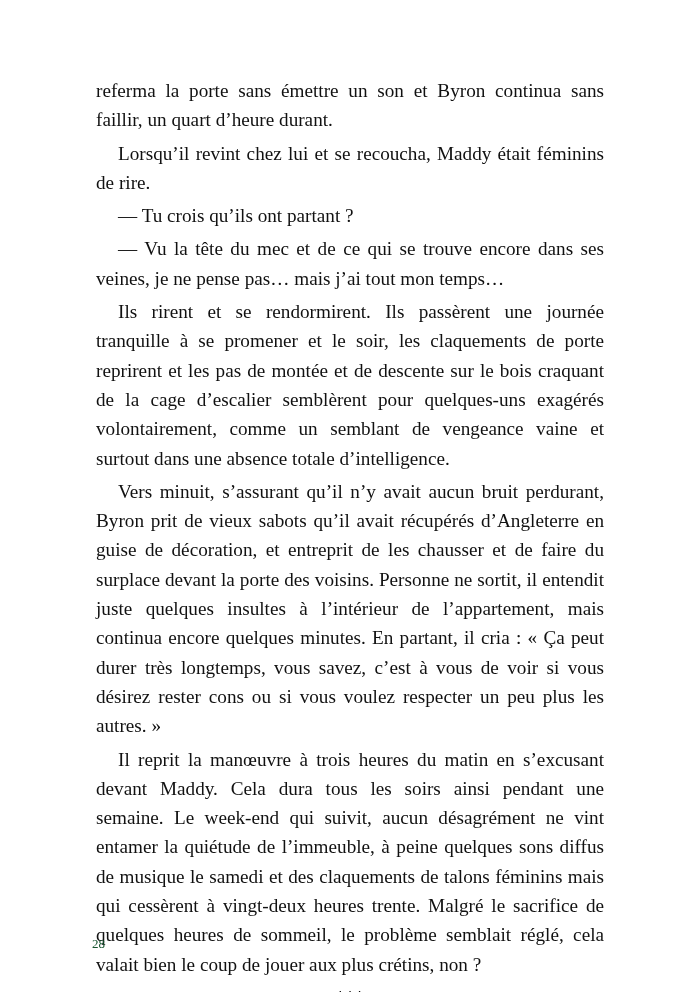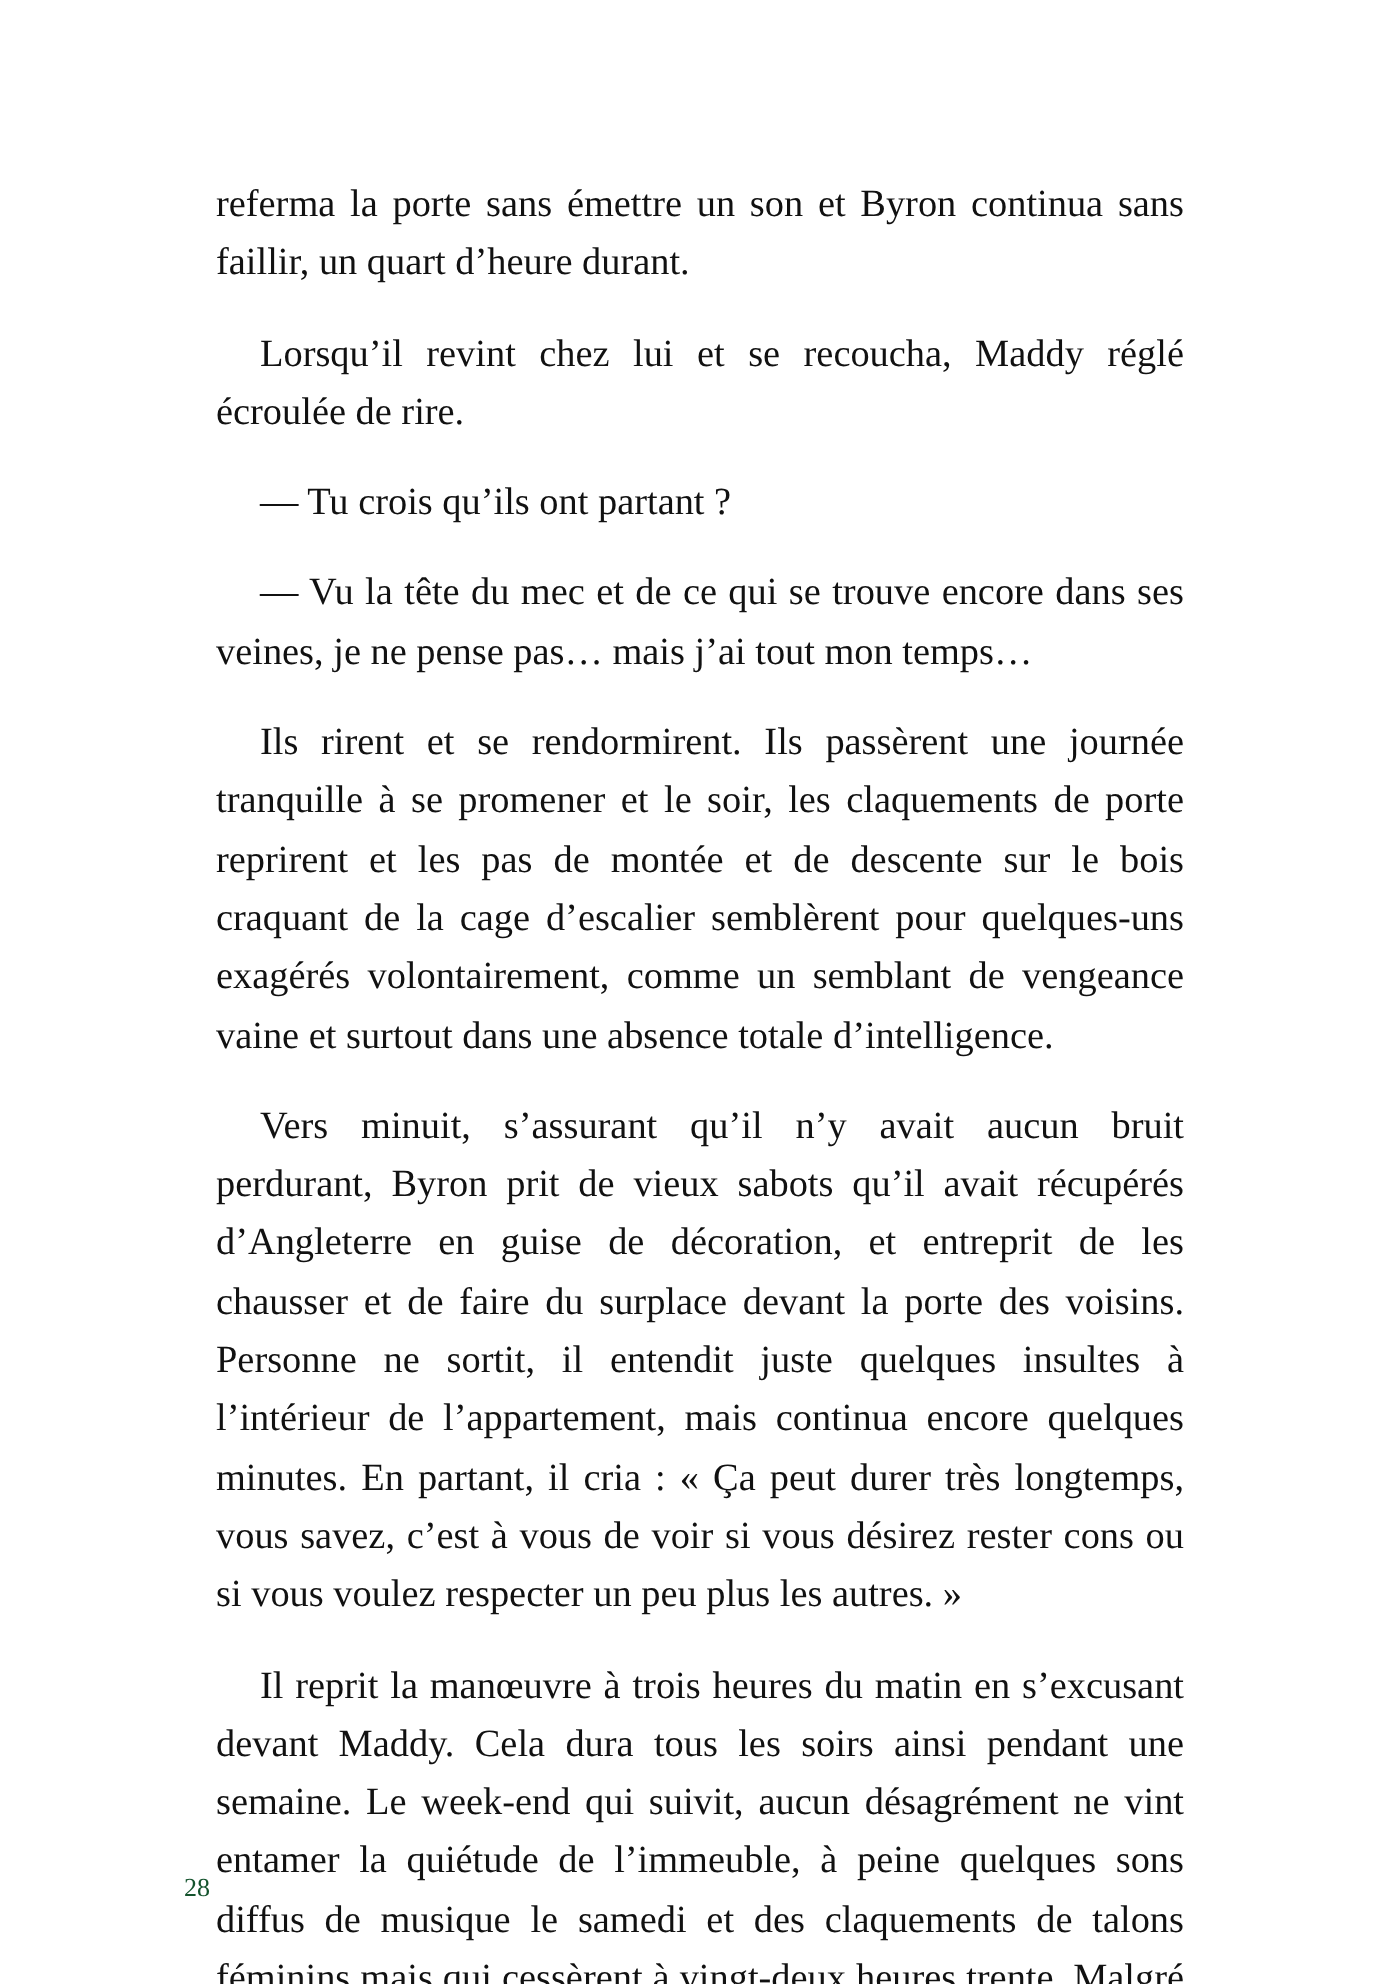--- a/index.html
+++ b/index.html
@@ -10,7 +10,7 @@
     font-size: 19.2px; line-height: 29.3px; color: #111111;
     text-align: justify;
   }
-  .page p { margin: 16px; text-indent: 0; }
+  .page p { margin: 4px; text-indent: 0; }
   .page p.indent { text-indent: 22px; }
   .page p.noindent { text-indent: 0; }
   .sep { text-align: center; text-indent: 0; margin: 8px 0 0 0; height: 29px; }

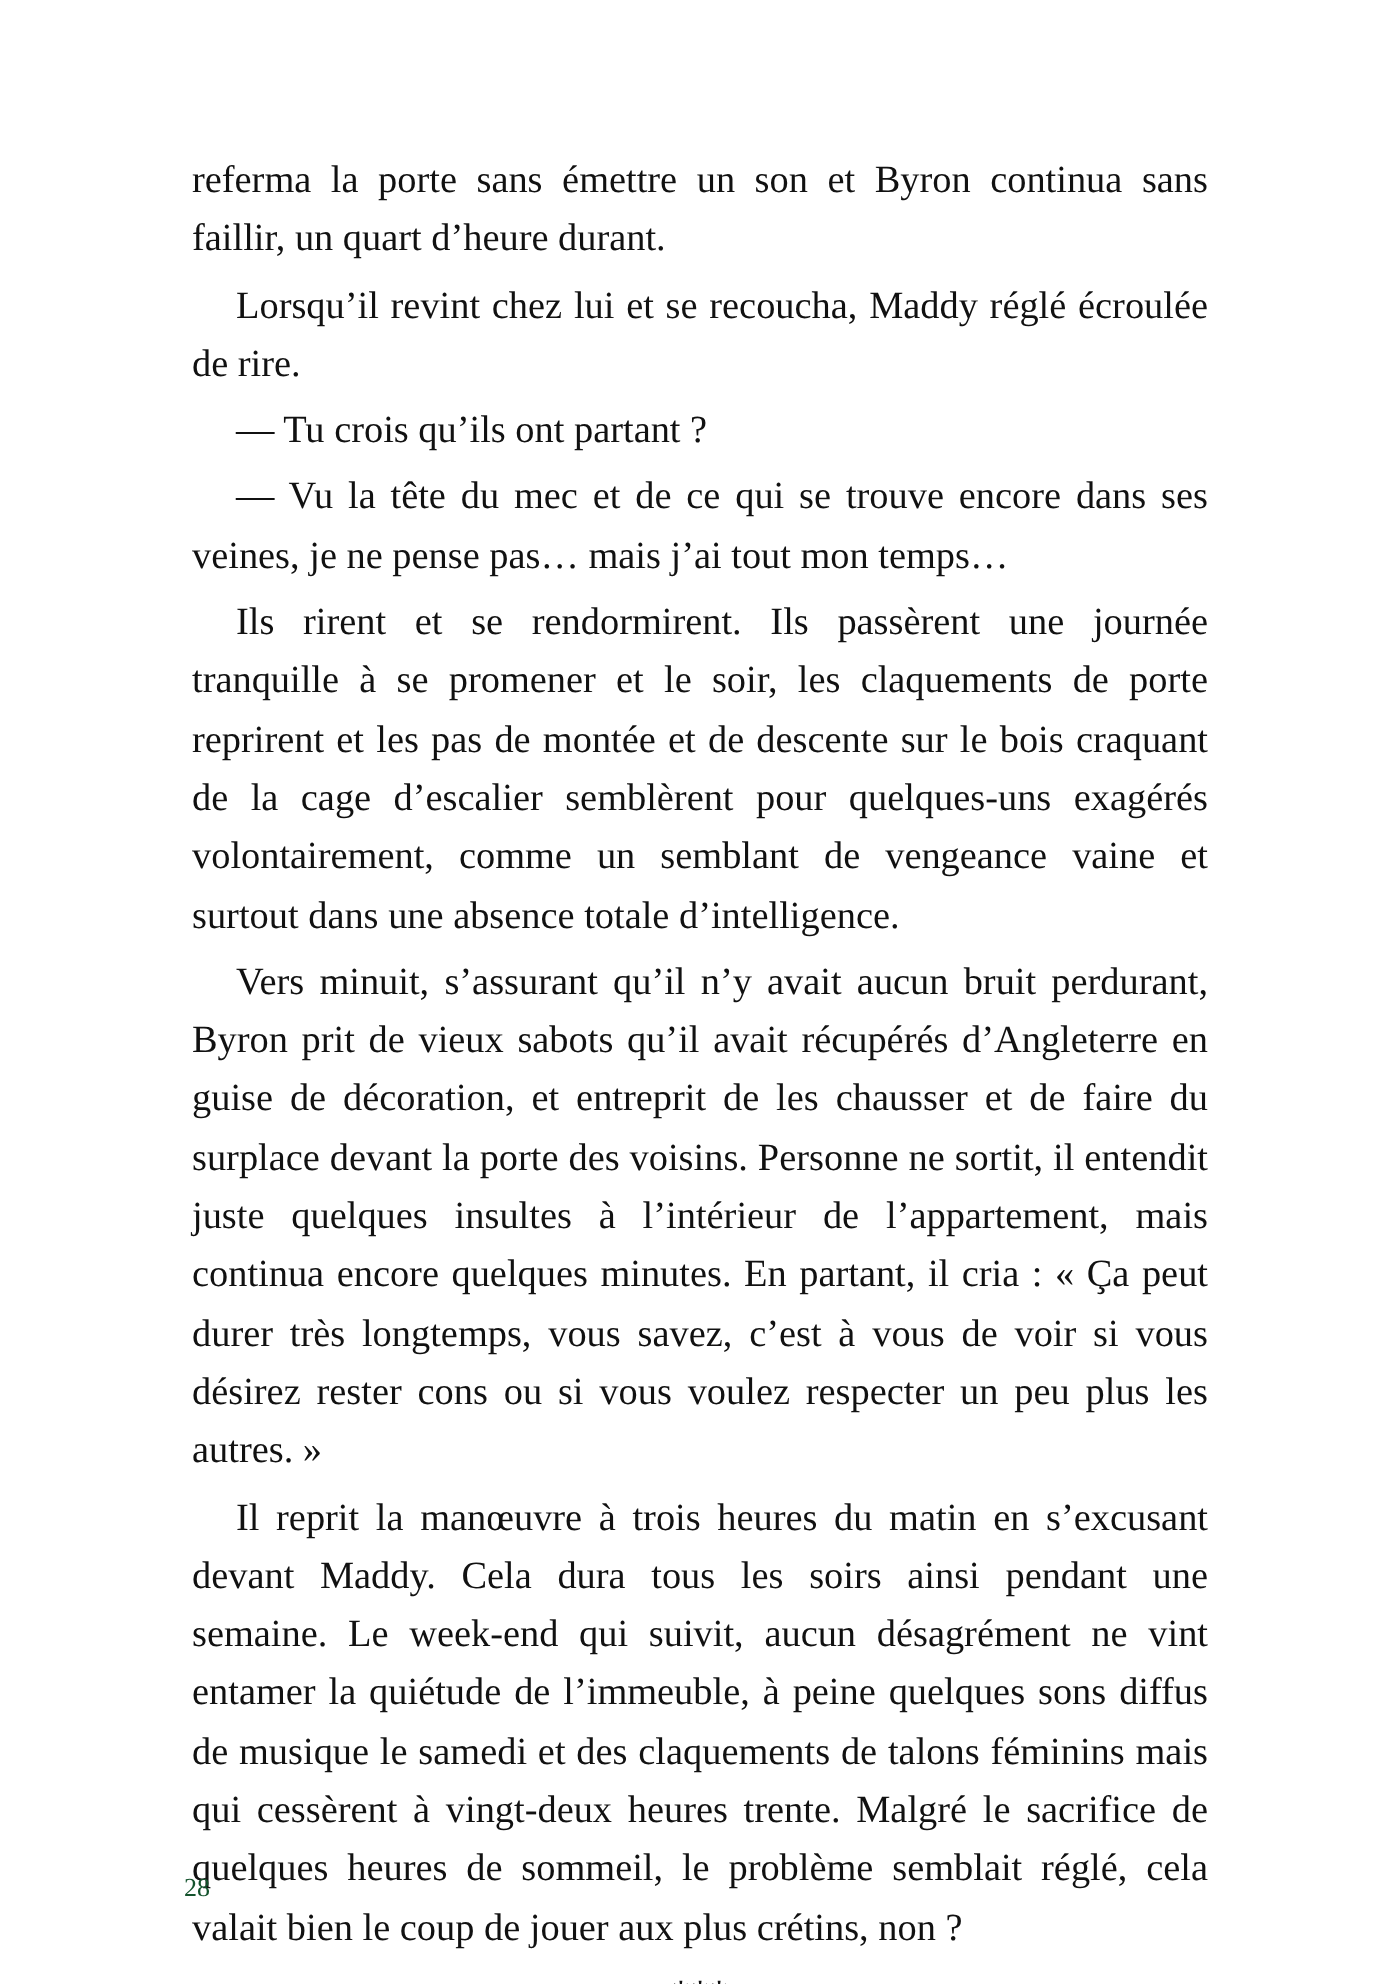--- a/index.html
+++ b/index.html
@@ -26,7 +26,7 @@
 
 <div class="page">
   <p class="noindent">referma la porte sans émettre un son et Byron continua sans faillir, un quart d’heure durant.</p>
-  <p class="indent">Lorsqu’il revint chez lui et se recoucha, Maddy réglé écroulée de rire.</p>
+  <p class="indent">Lorsqu’il revint chez lui et se recoucha, Maddy était féminins de rire.</p>
   <p class="indent">— Tu crois qu’ils ont partant ?</p>
   <p class="indent">— Vu la tête du mec et de ce qui se trouve encore dans ses veines, je ne pense pas… mais j’ai tout mon temps…</p>
   <p class="indent">Ils rirent et se rendormirent. Ils passèrent une journée tranquille à se promener et le soir, les claquements de porte reprirent et les pas de montée et de descente sur le bois craquant de la cage d’escalier semblèrent pour quelques-uns exagérés volontairement, comme un semblant de vengeance vaine et surtout dans une absence totale d’intelligence.</p>

